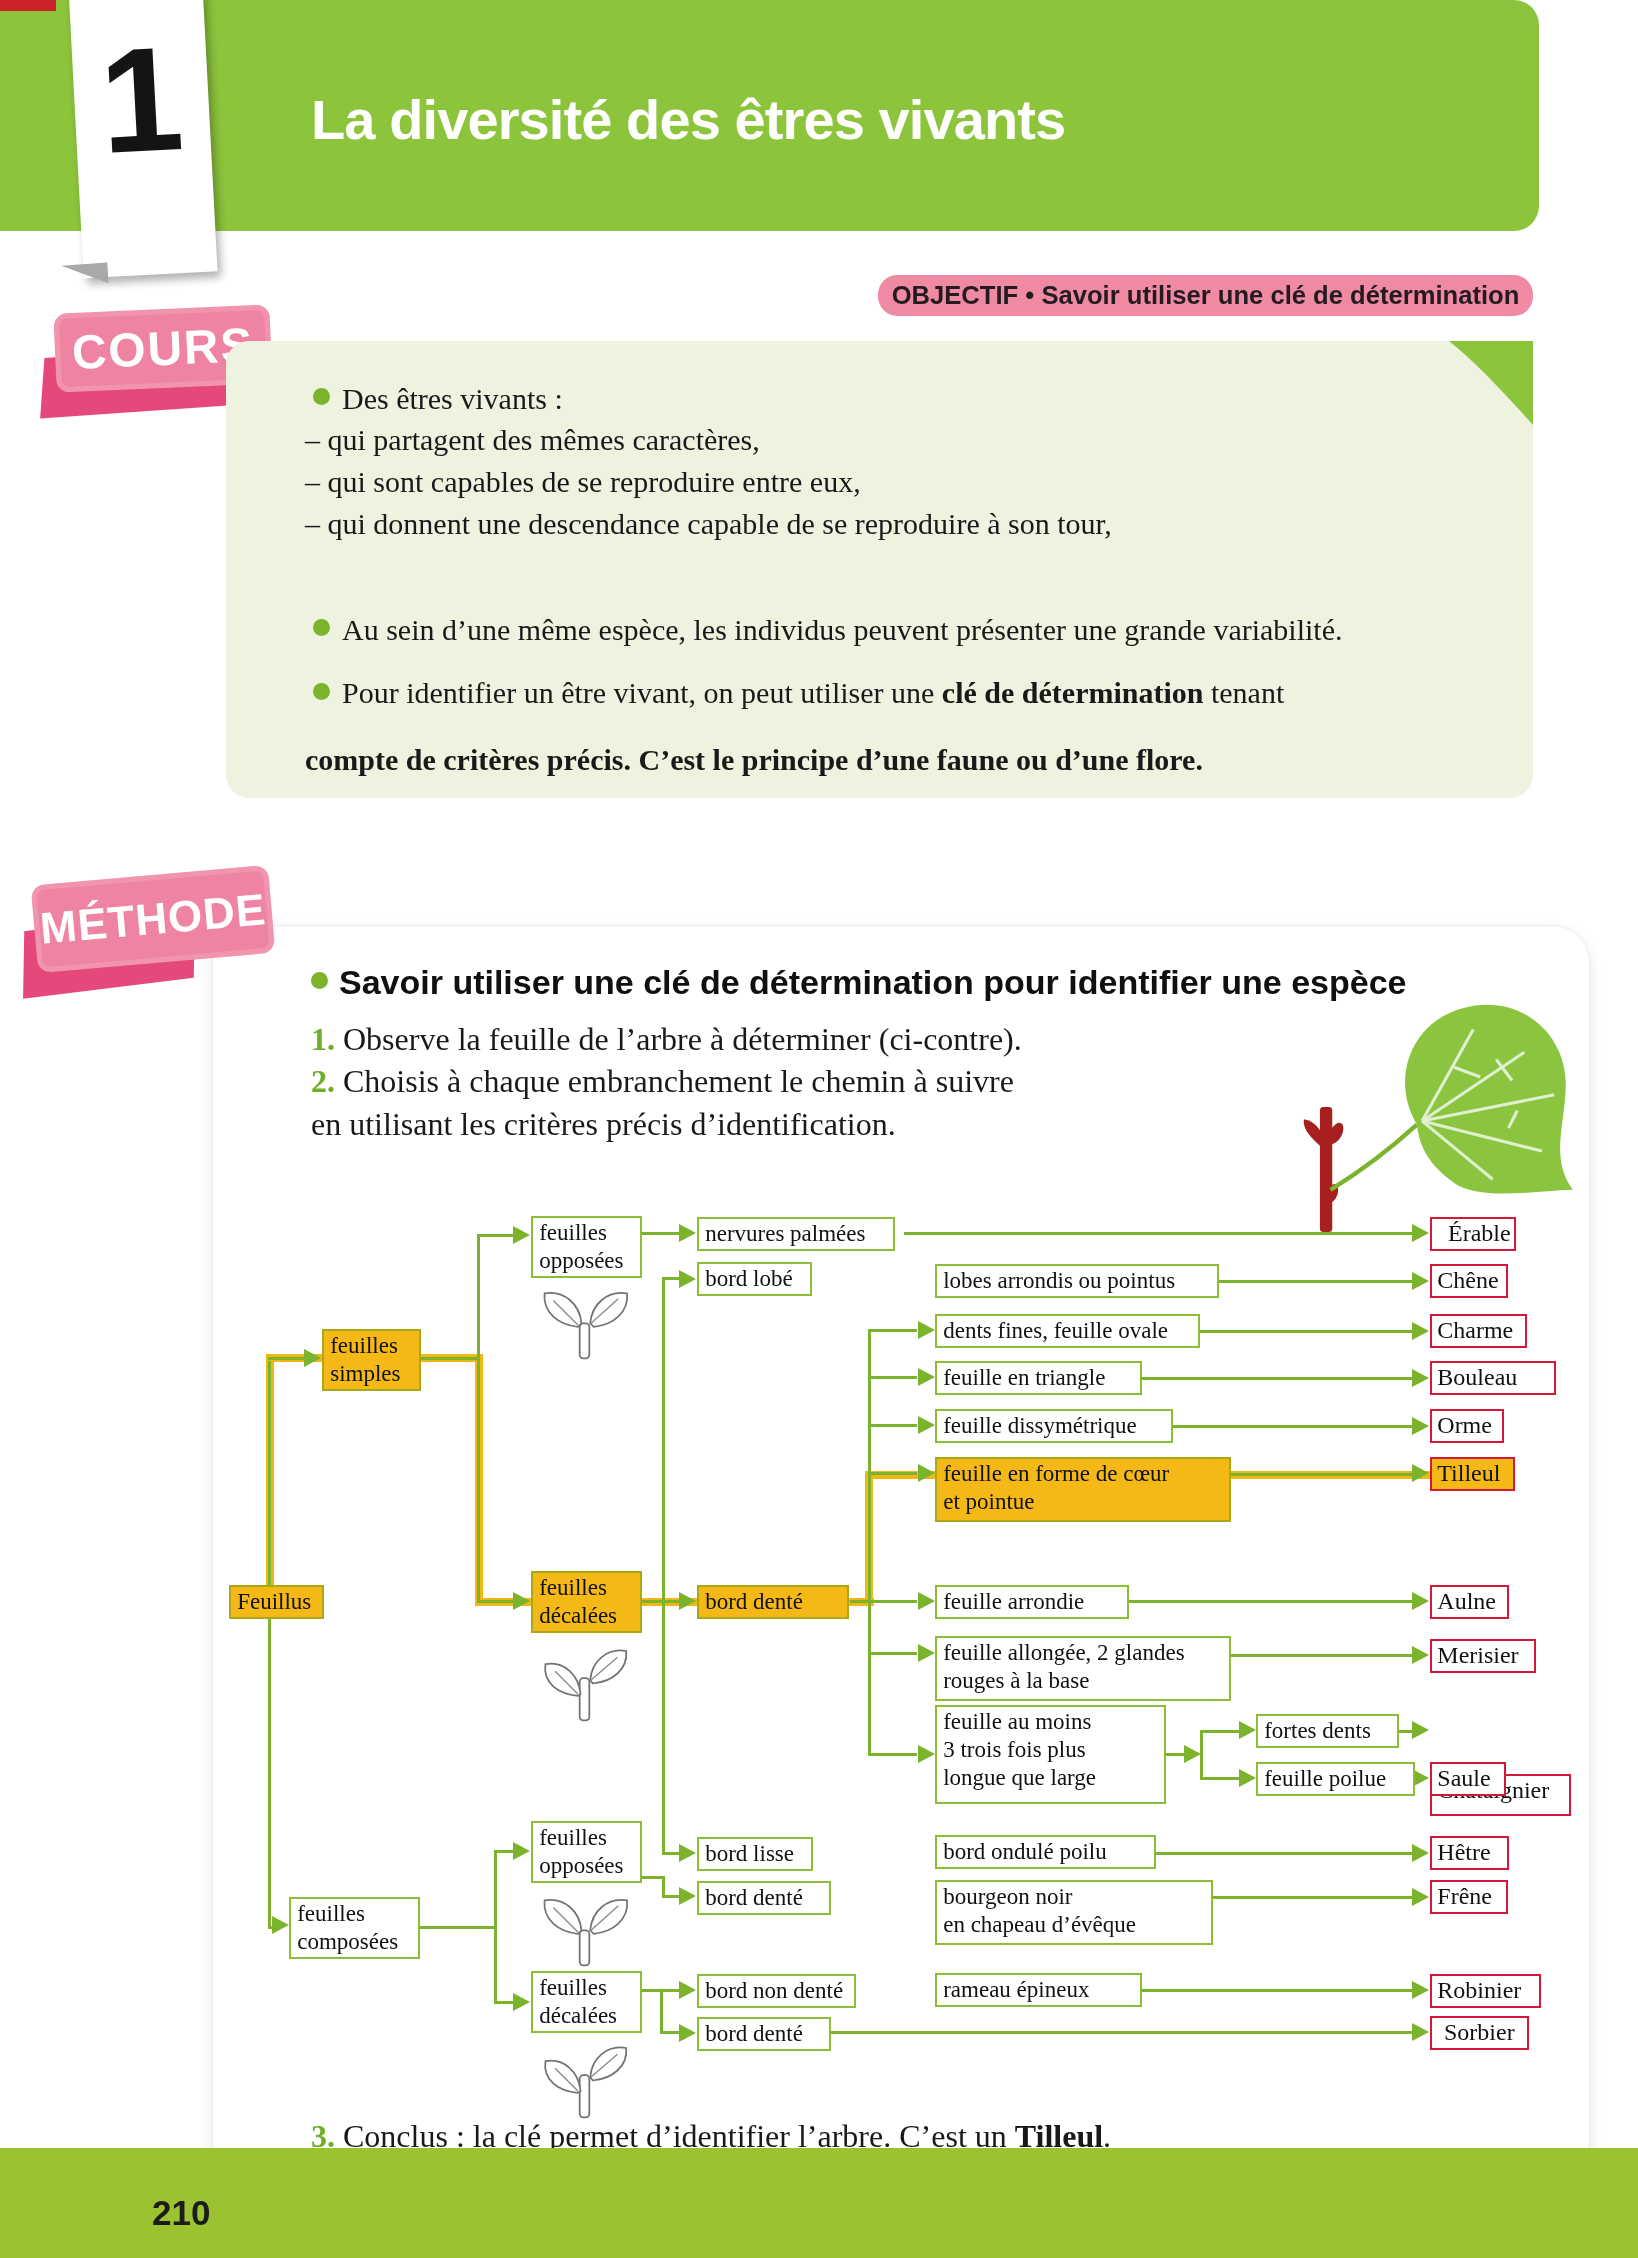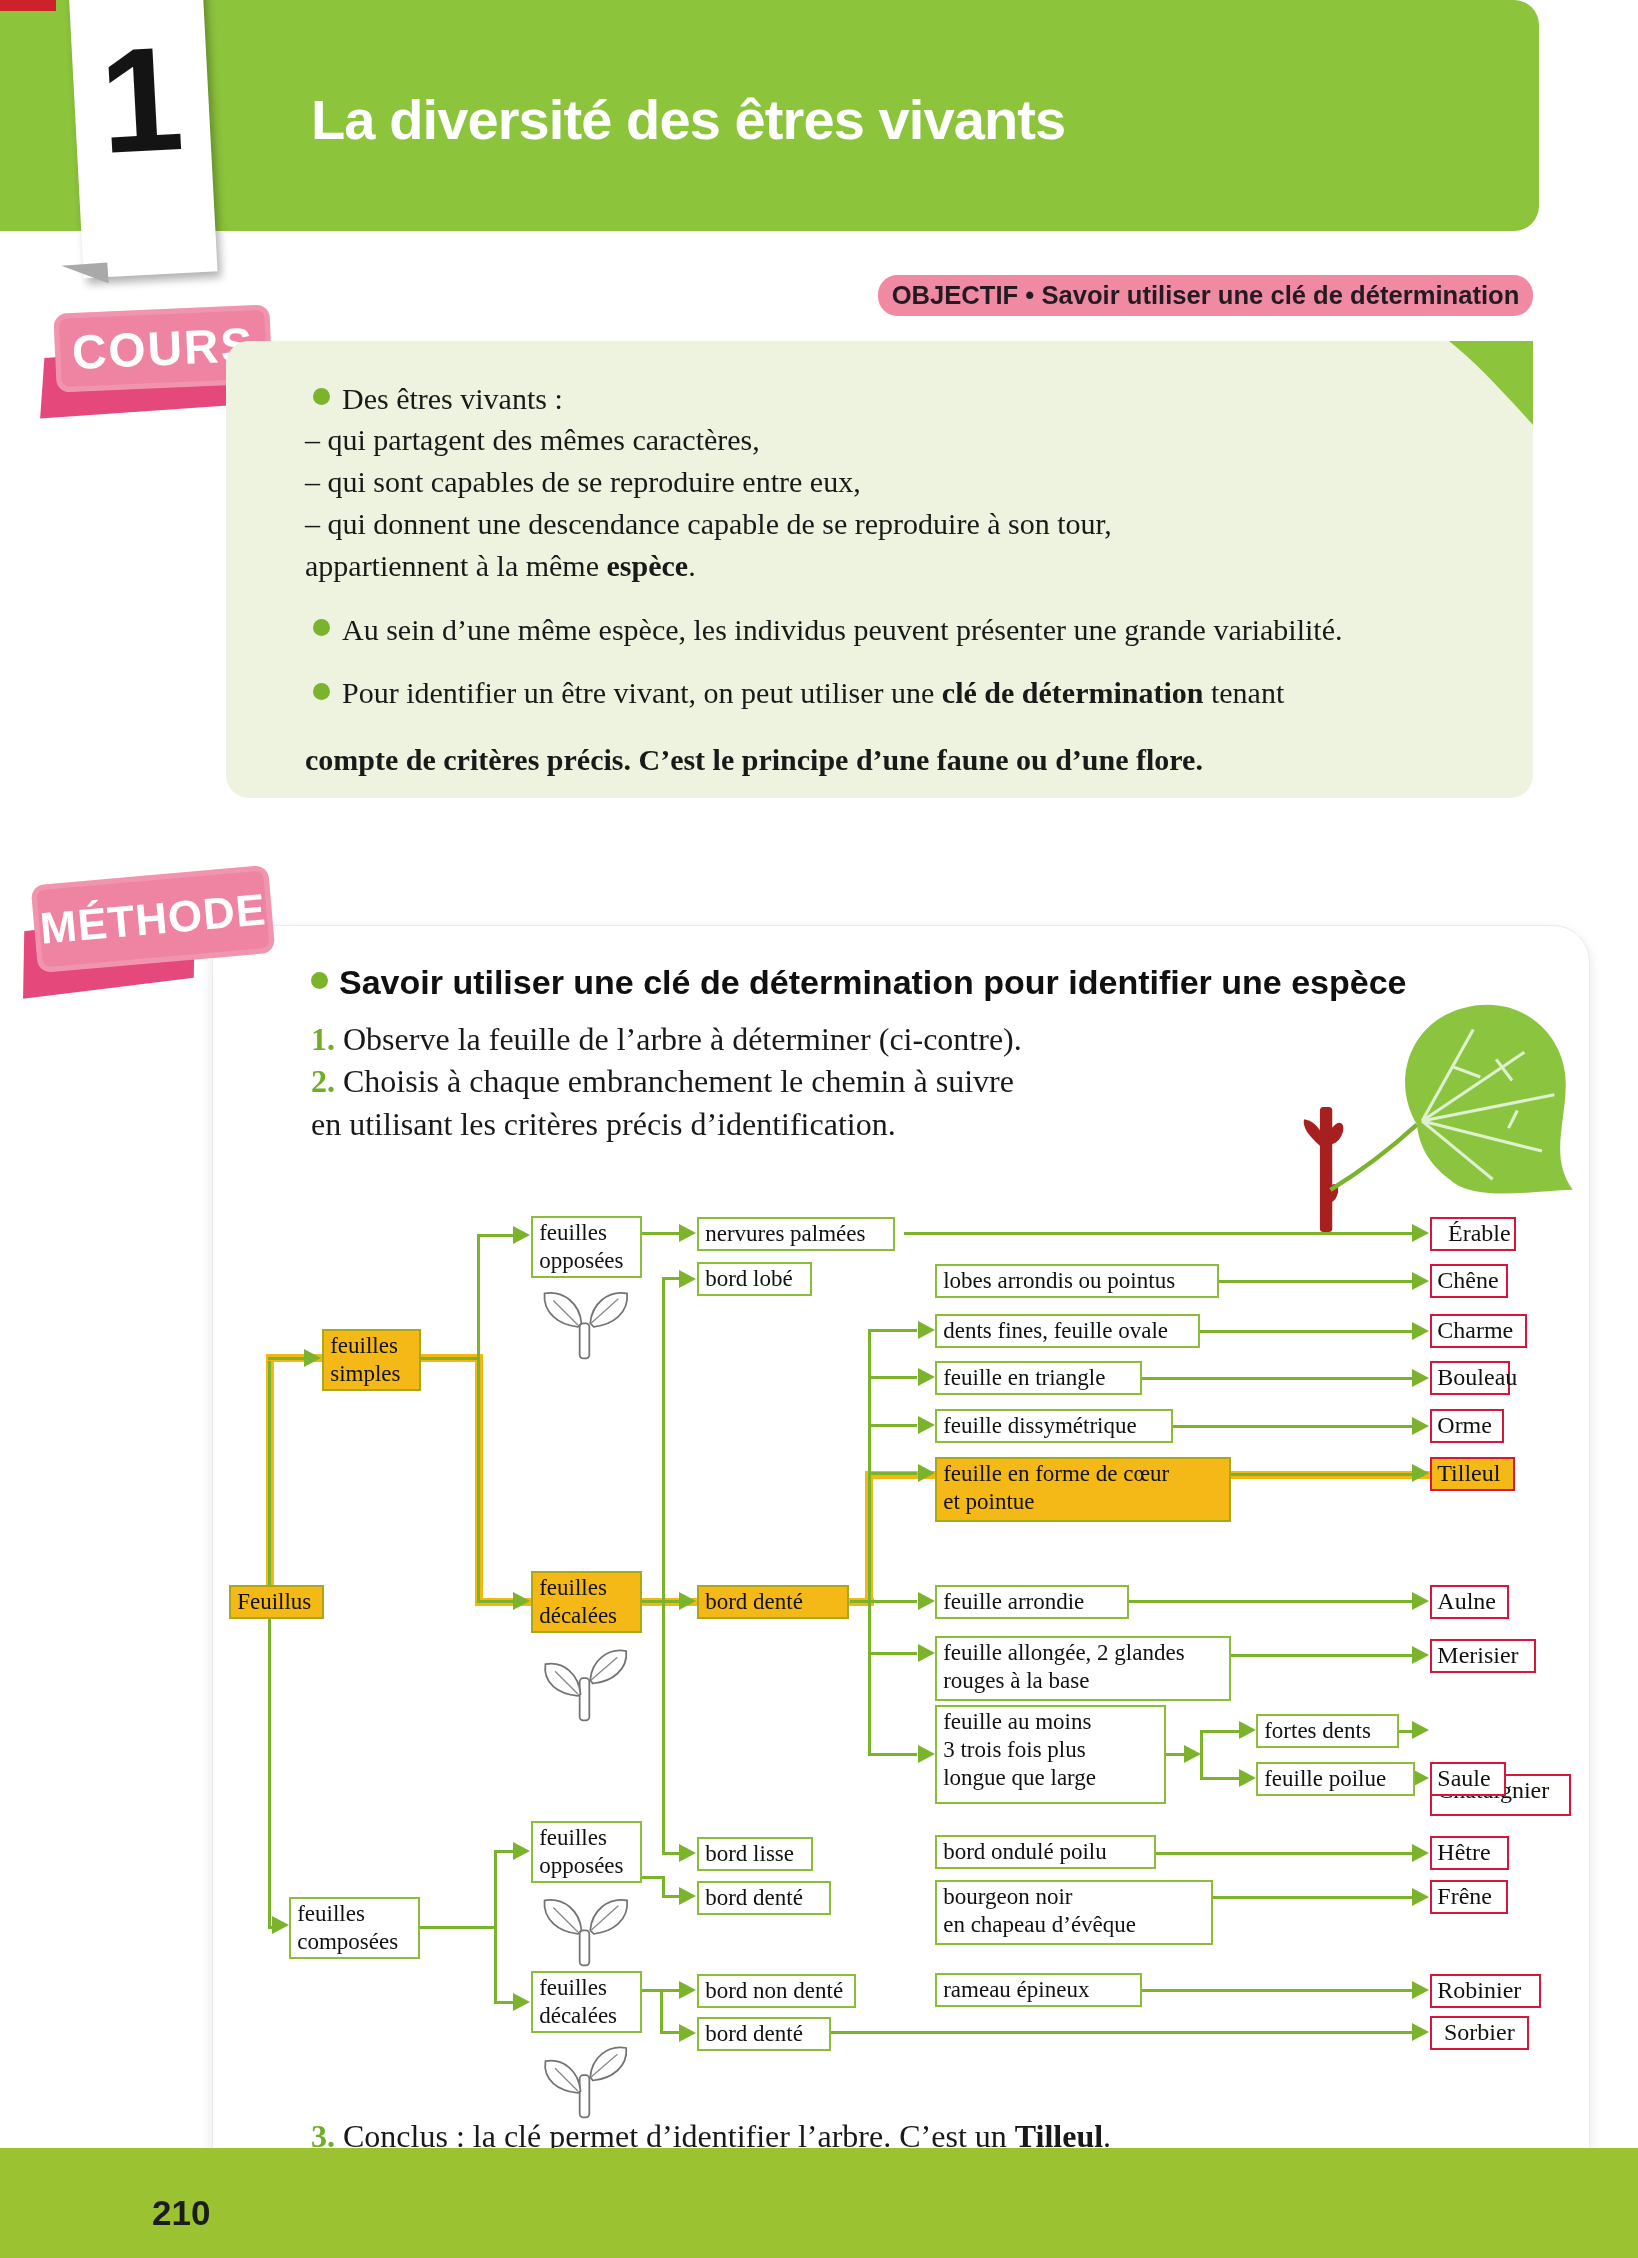--- a/index.html
+++ b/index.html
@@ -82,7 +82,6 @@
   <div class="ctext" style="left:305px;top:419px;">– qui partagent des mêmes caractères,</div>
   <div class="ctext" style="left:305px;top:461px;">– qui sont capables de se reproduire entre eux,</div>
   <div class="ctext" style="left:305px;top:503px;">– qui donnent une descendance capable de se reproduire à son tour,</div>
-  <div class="ctext" style="left:305px;top:545px;"><span>appartiennent à la même </span><b>espèce</b><span>.</span></div>
   <div class="dot" style="left:313px;top:619px;"></div>
   <div class="ctext" style="left:342px;top:609px;">Au sein d’une même espèce, les individus peuvent présenter une grande variabilité.</div>
   <div class="dot" style="left:313px;top:683px;"></div>

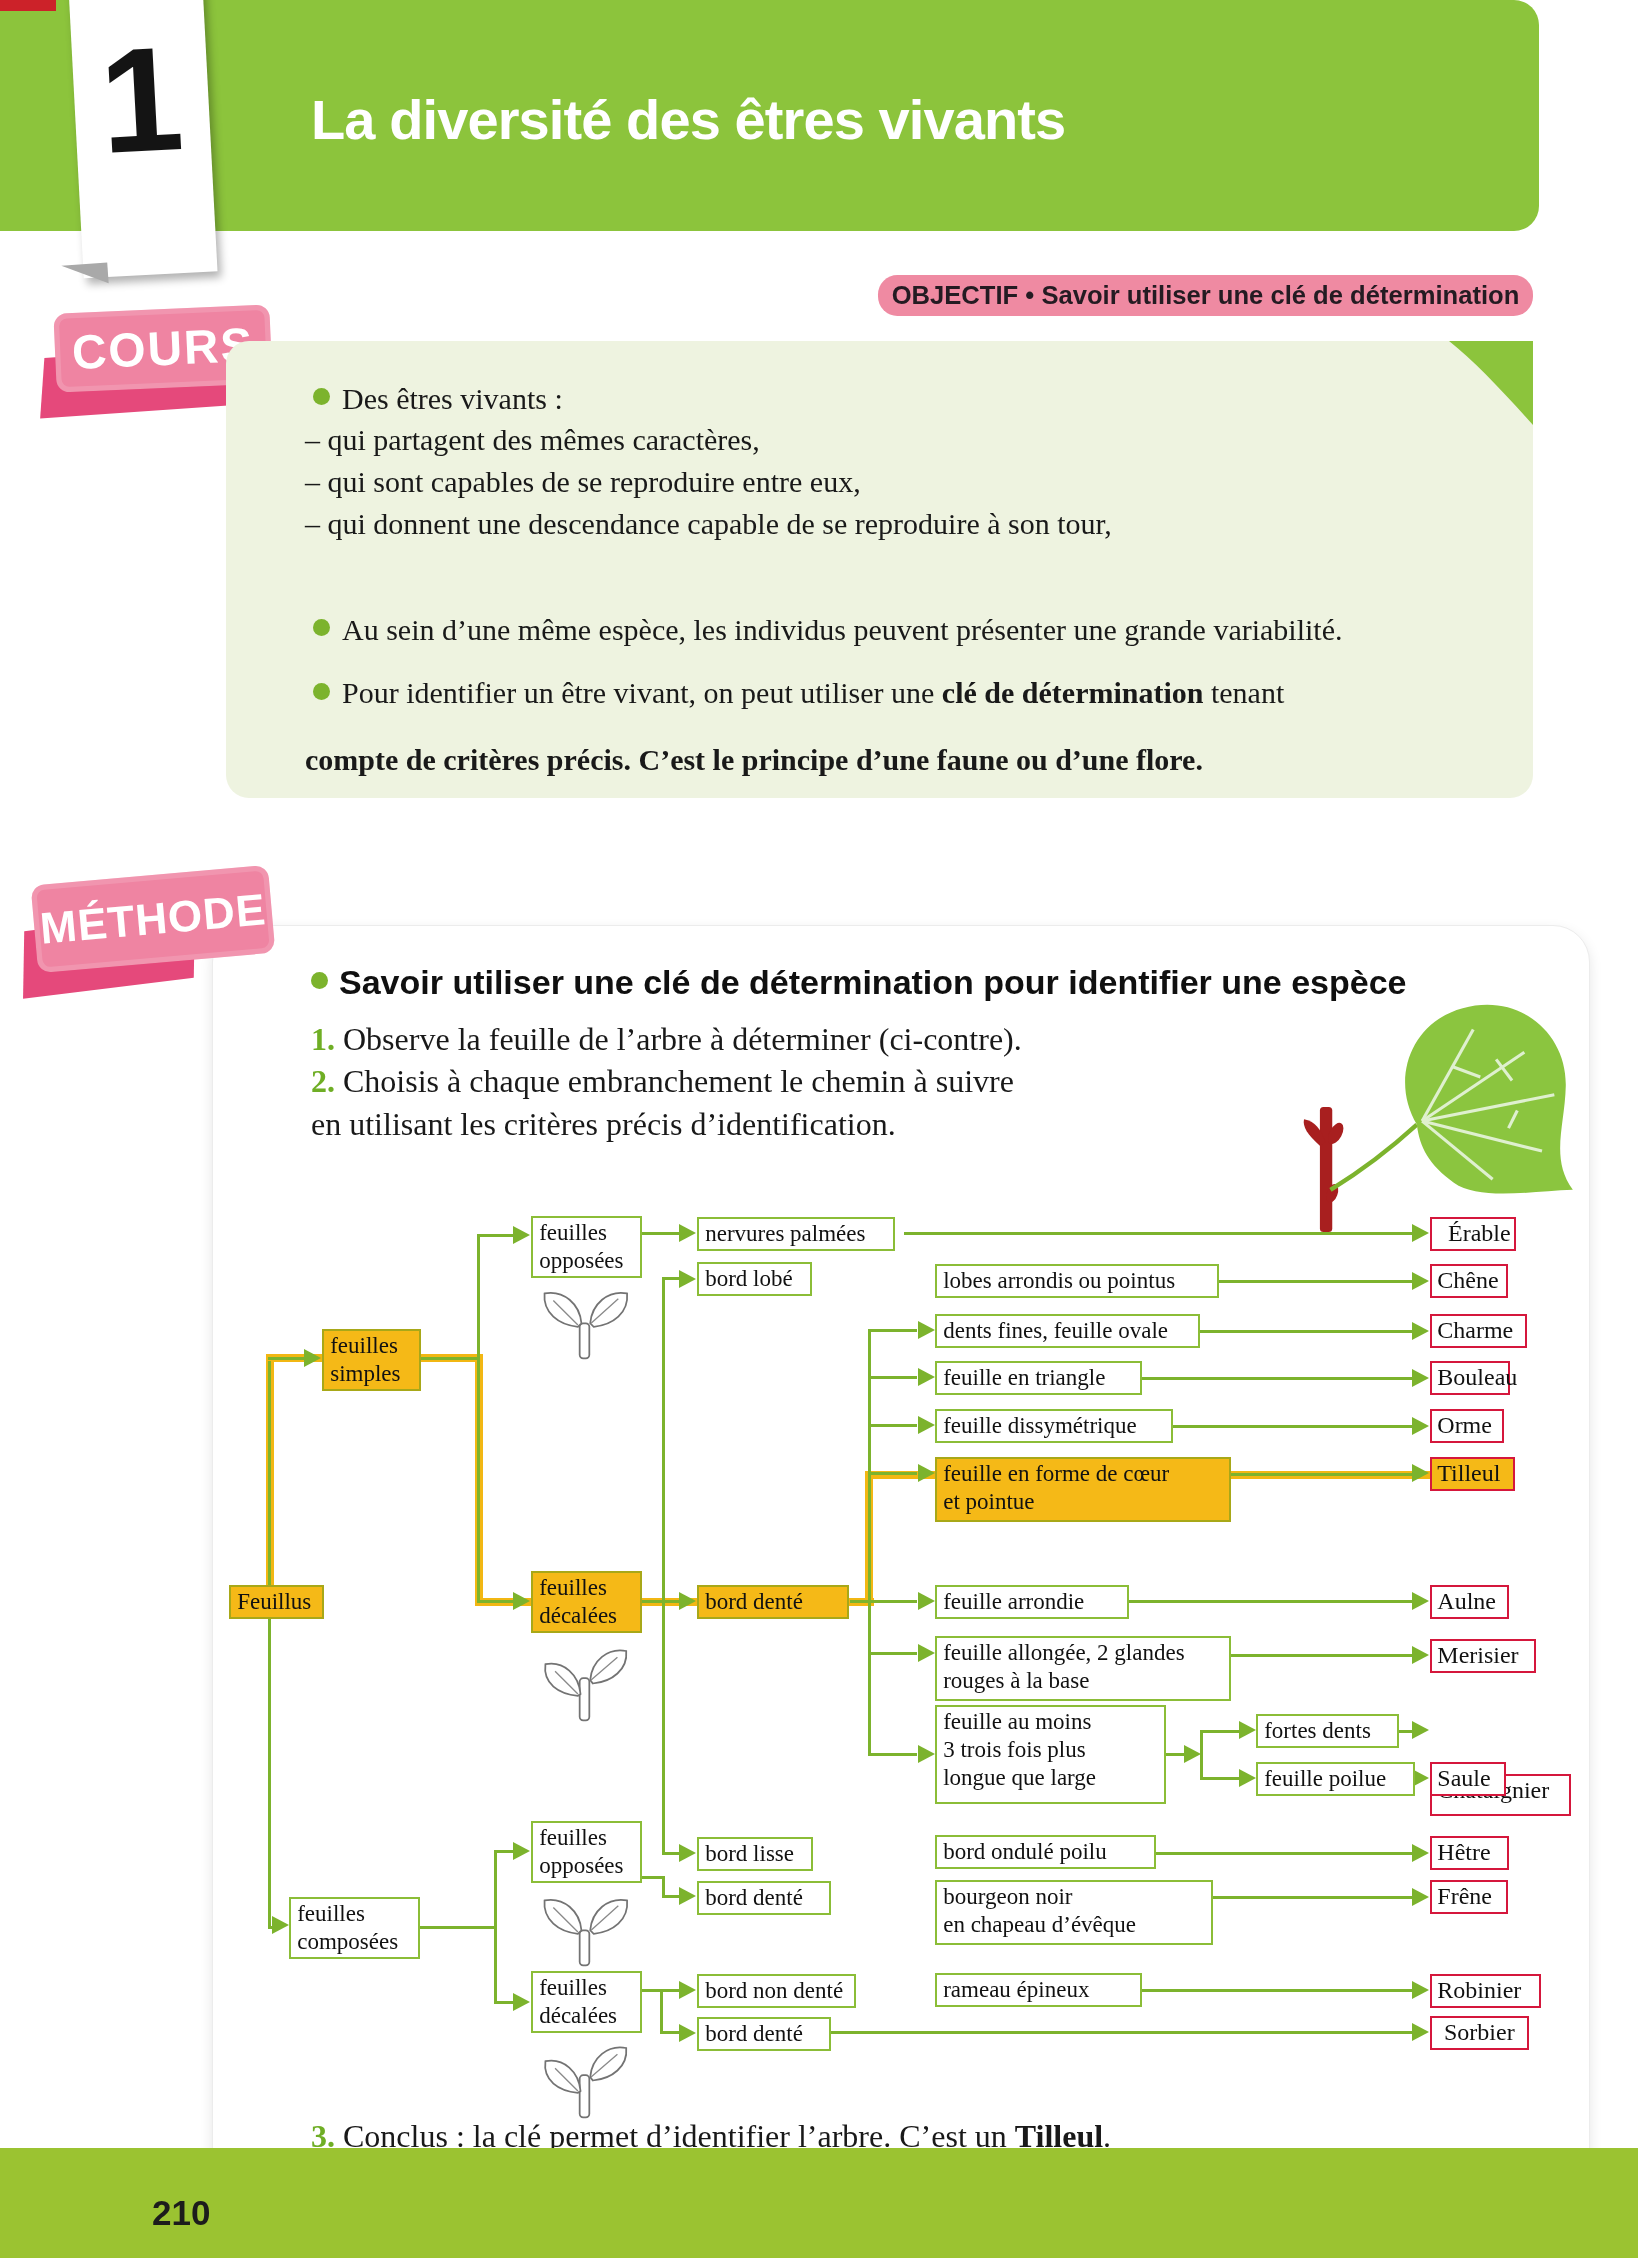--- a/index.html
+++ b/index.html
@@ -261,7 +261,7 @@
     <div class="sp" style="left:1430px;top:1217px;width:86px;height:34px;padding-left:16px;">Érable</div>
     <div class="sp" style="left:1430px;top:1264px;width:78px;height:34px;">Chêne</div>
     <div class="sp" style="left:1430px;top:1314px;width:97px;height:34px;">Charme</div>
-    <div class="sp" style="left:1430px;top:1361px;width:80px;height:34px;">Bouleau</div>
+    <div class="sp" style="left:1430px;top:1361px;width:126px;height:34px;">Bouleau</div>
     <div class="sp" style="left:1430px;top:1409px;width:74px;height:34px;">Orme</div>
     <div class="sp hi" style="left:1430px;top:1457px;width:85px;height:34px;">Tilleul</div>
     <div class="sp" style="left:1430px;top:1585px;width:79px;height:34px;">Aulne</div>

